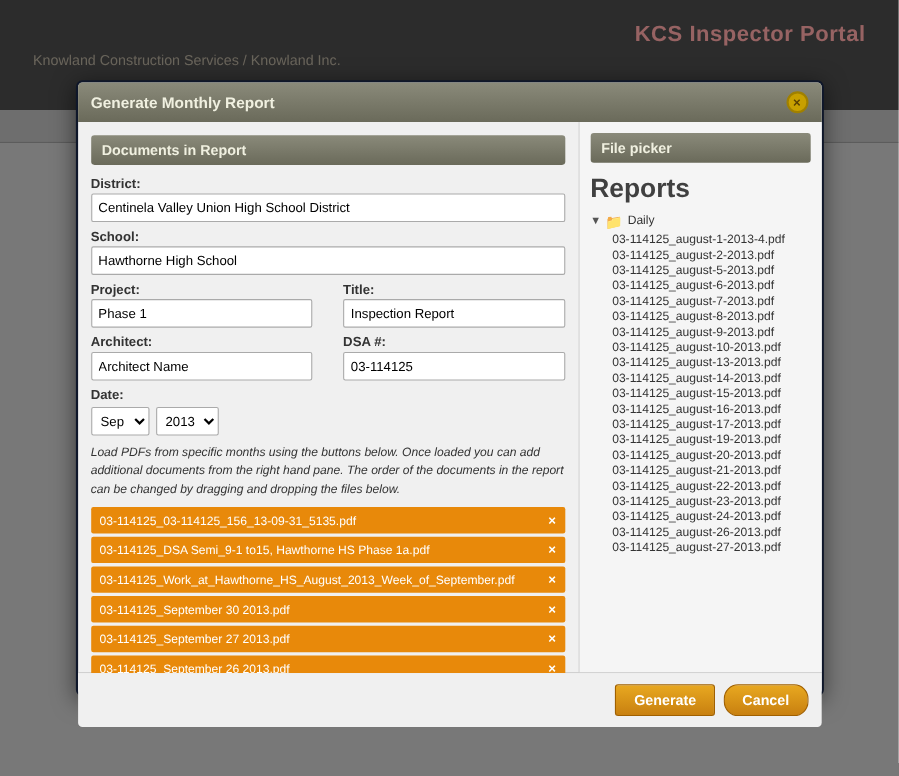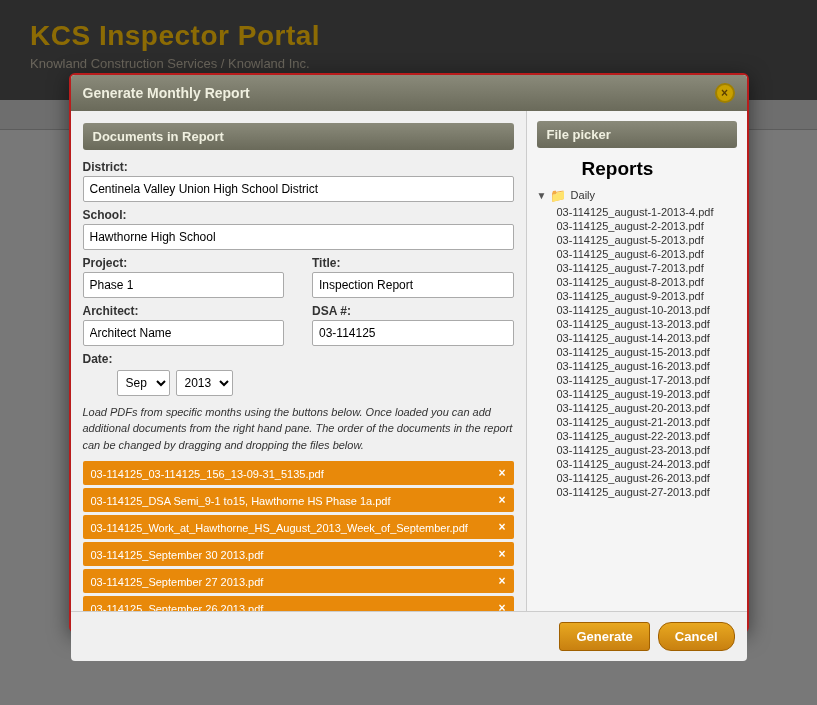--- a/index.html
+++ b/index.html
@@ -29,10 +29,11 @@
     }
 
     .bg-title {
-      color: #eab308;
-      font-size: 28px;
+      color: #fca5a5;
+      font-size: 20px;
       font-weight: bold;
       letter-spacing: 0.5px;
+      text-align: right;
     }
 
     .bg-subtitle {

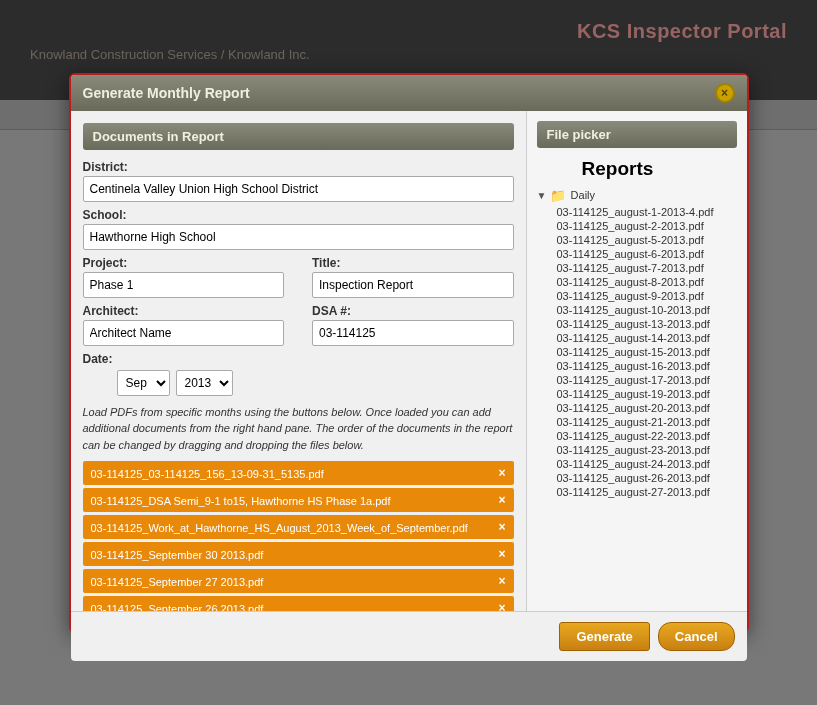--- a/index.html
+++ b/index.html
@@ -62,7 +62,7 @@
     
     .modal {
       background: #f0f0f0;
-      border: 2px solid #b91c1c;
+      border: 2px solid #0f172a;
       border-radius: 6px;
       width: 680px;
       max-height: 560px;

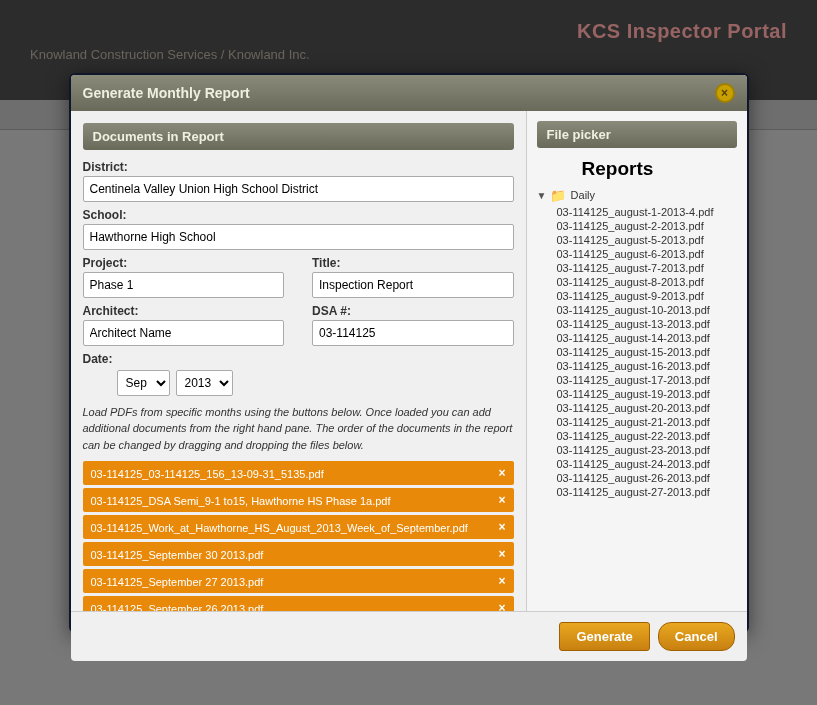--- a/index.html
+++ b/index.html
@@ -216,11 +216,10 @@
     }
 
     .reports-title {
-      font-size: 19px;
-      color: #000000;
+      font-size: 24px;
+      color: #404040;
       font-weight: bold;
       margin-bottom: 8px;
-      margin-left: 45px;
     }
 
     .tree-item {

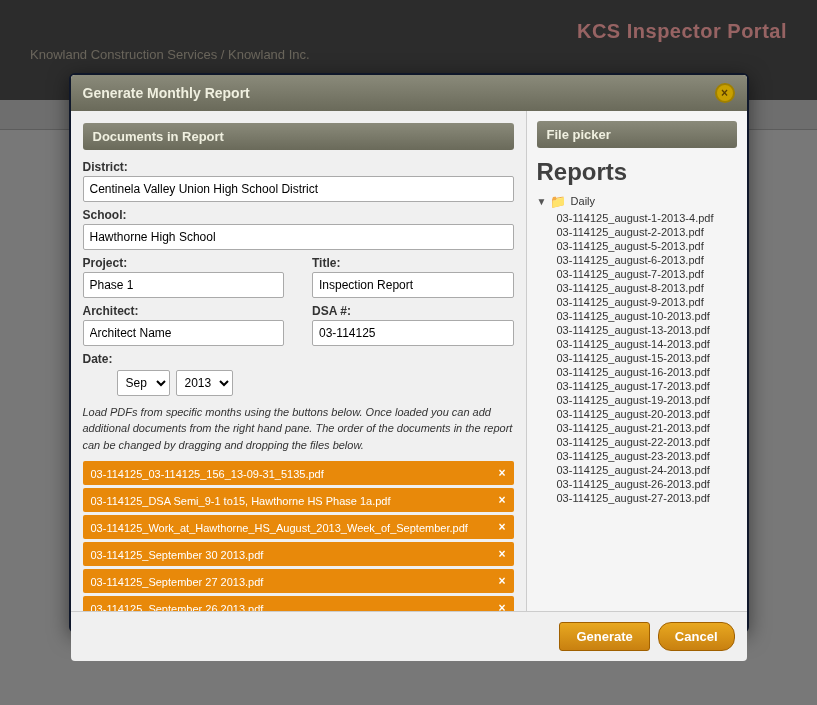--- a/index.html
+++ b/index.html
@@ -156,7 +156,6 @@
       gap: 6px;
       align-items: center;
       margin-top: 4px;
-      margin-left: 34px;
     }
 
     .select-field {

